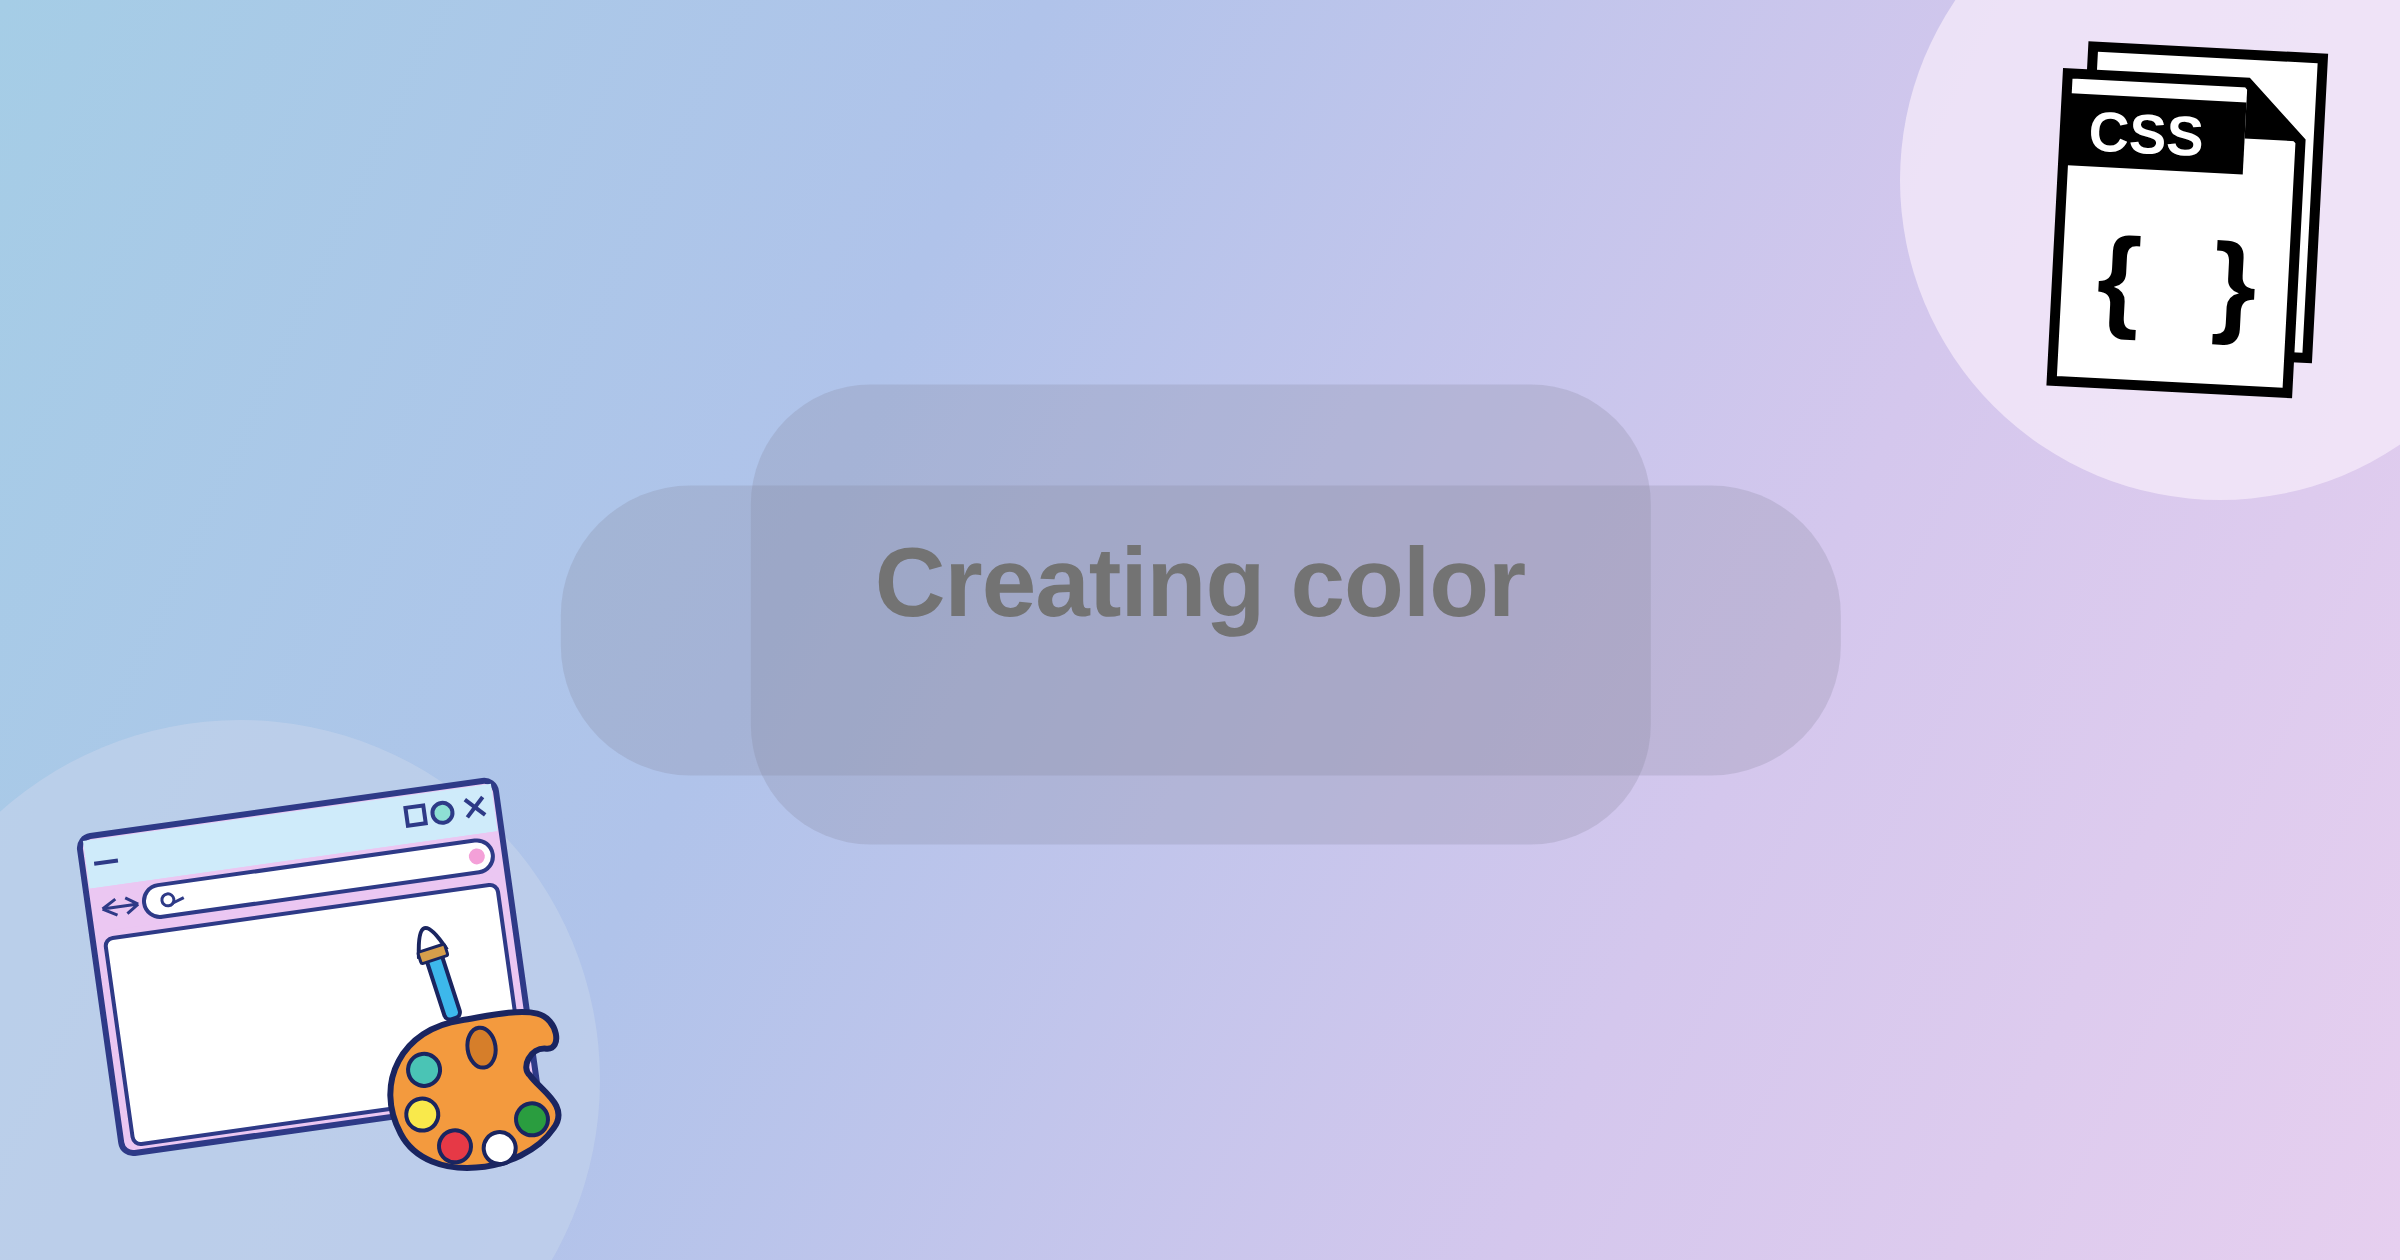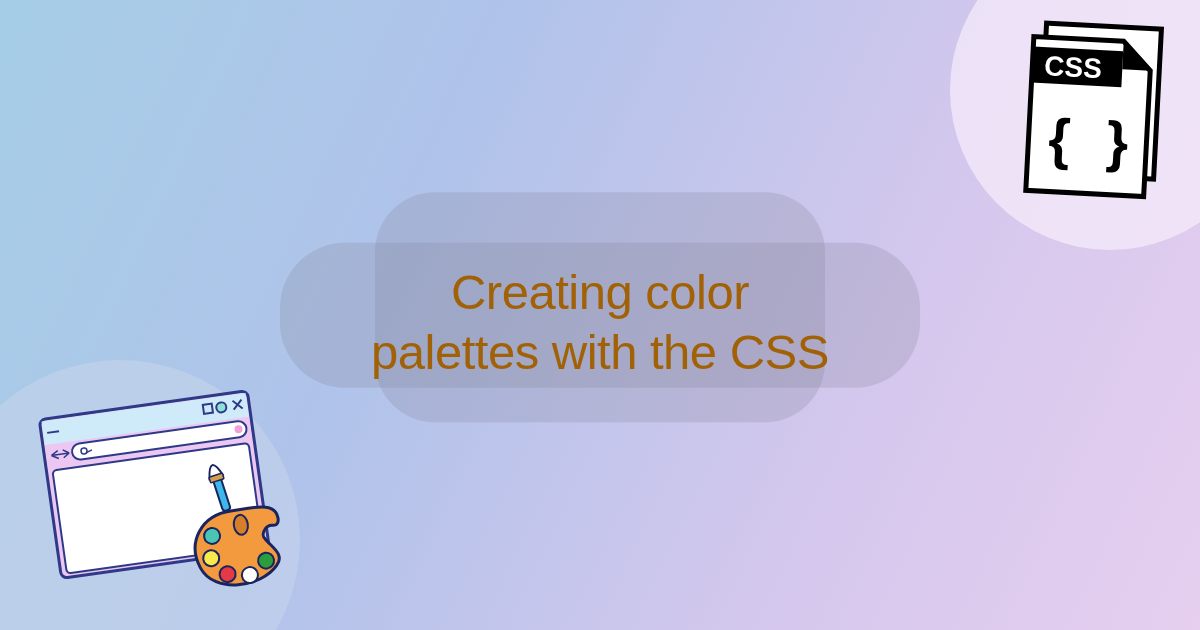--- a/index.html
+++ b/index.html
@@ -63,10 +63,11 @@
     }
     .heading-text {
       font-size: 49px;
-      font-weight: 400;
-      color: #a16207;
+      font-weight: 700;
+      color: #737373;
       line-height: 1.23;
       letter-spacing: -0.5px;
+      text-align: right;
     }
     .css-file-icon {
       position: absolute;

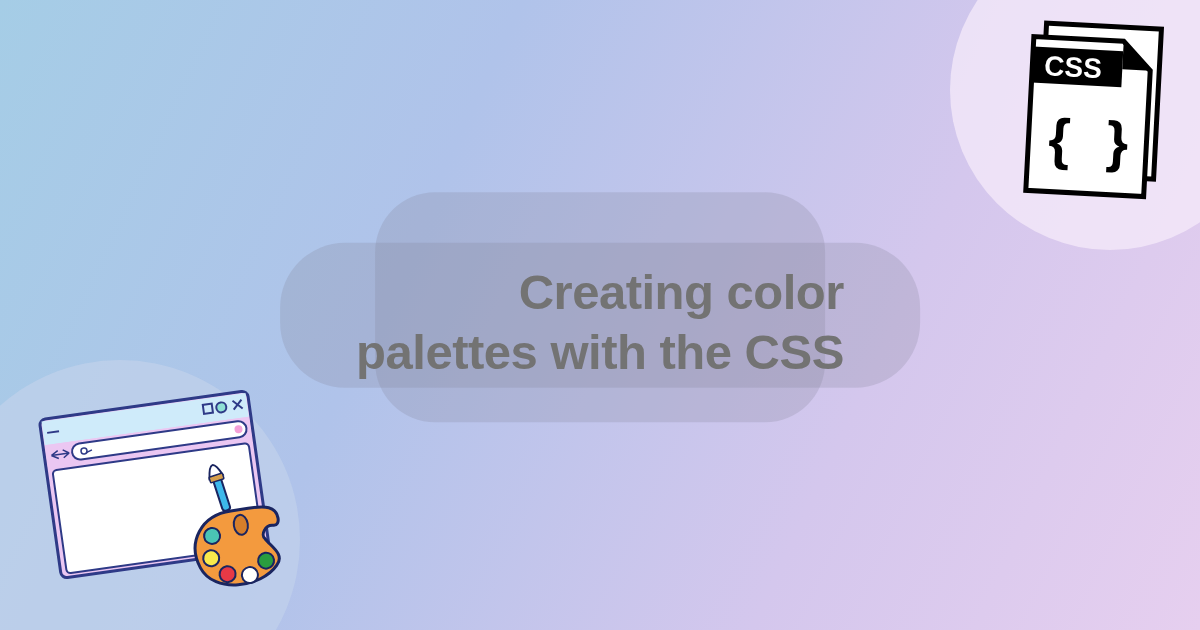--- a/index.html
+++ b/index.html
@@ -154,7 +154,7 @@
   <div class="heading-blob blob-b"></div>
   <h1 class="heading-text">
     <span>Creating color</span><br>
-    <span>palettes with the CSS</span><br>
+    <br>
   </h1>
 </div>
 

